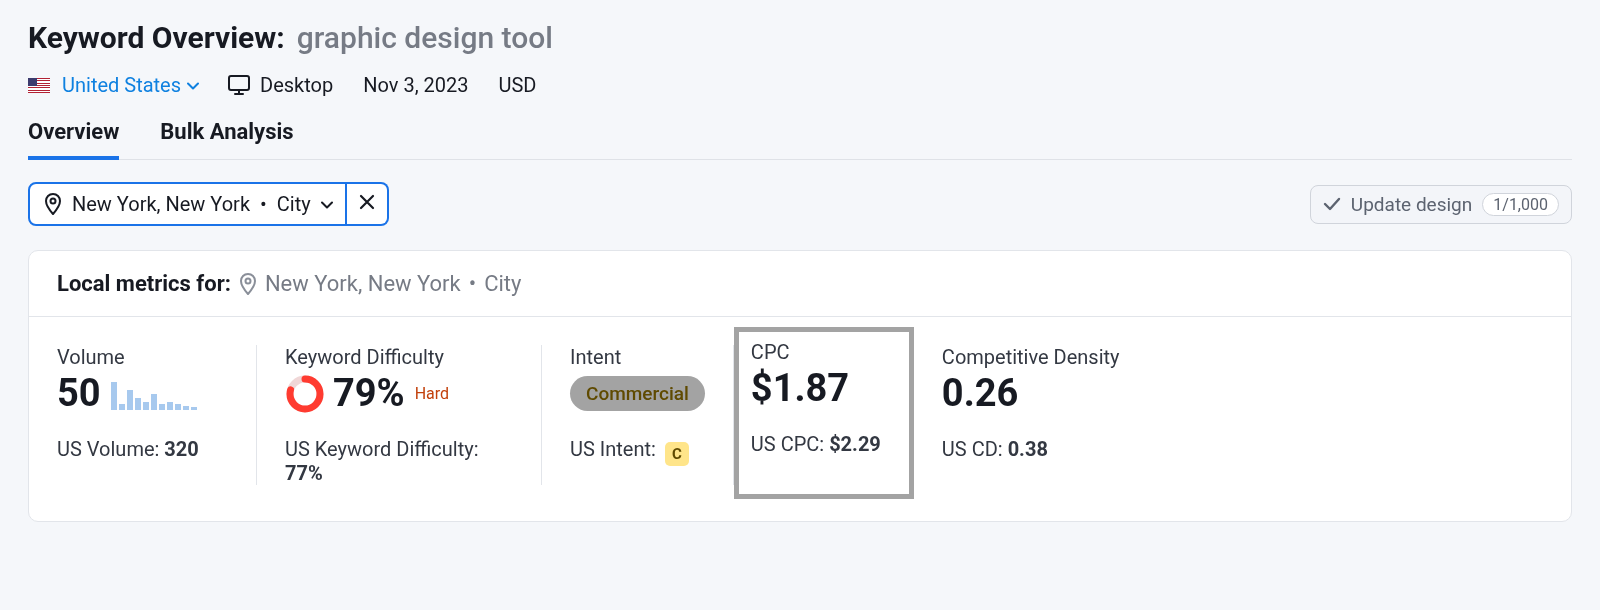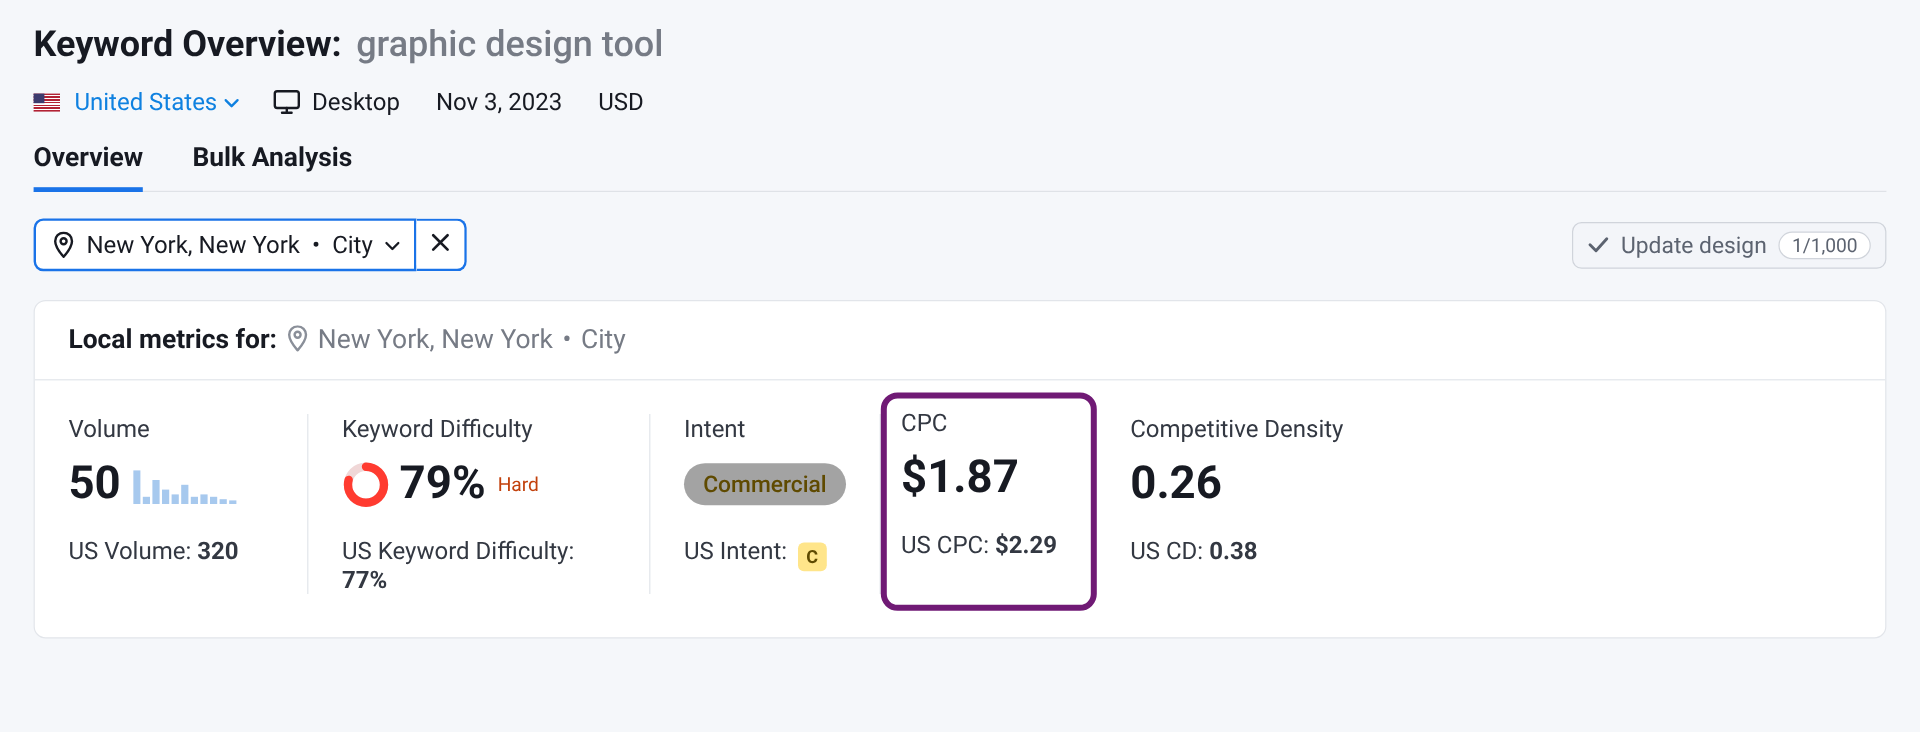--- a/index.html
+++ b/index.html
@@ -153,7 +153,7 @@
     padding: 20px 28px;
     border-bottom: 1px solid #e2e5ea;
     display: flex;
-    align-items: flex-start;
+    align-items: center;
     gap: 8px;
     font-size: 22px;
   }

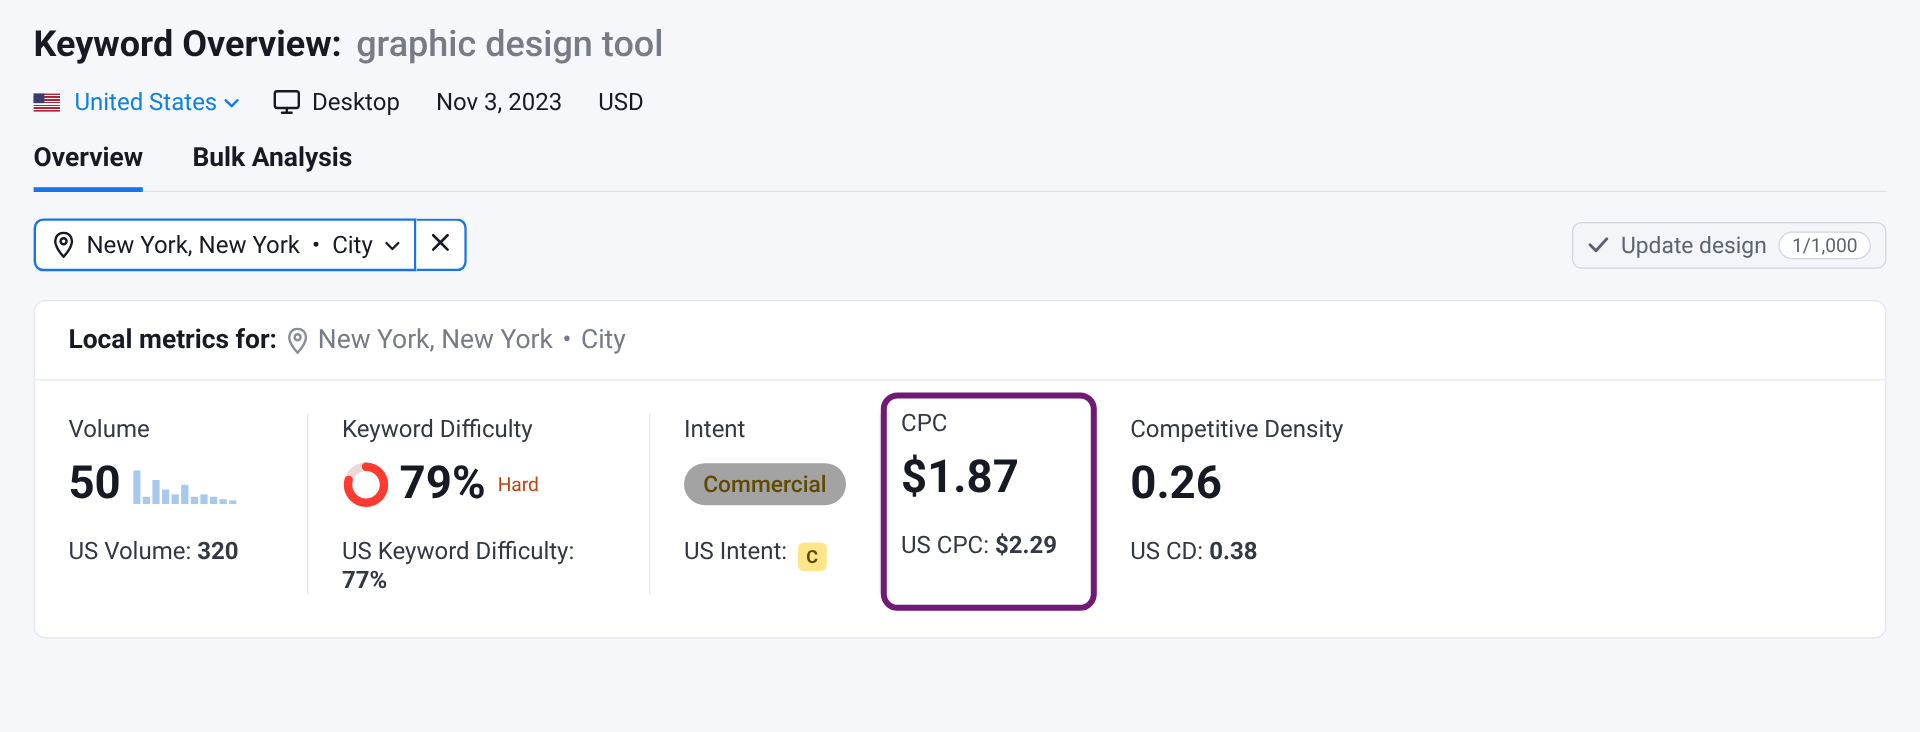--- a/index.html
+++ b/index.html
@@ -186,7 +186,7 @@
   .m-label {
     font-size: 20px;
     color: #333842;
-    margin-bottom: 10px;
+    margin-bottom: 0;
   }
   .m-value-row {
     display: flex;

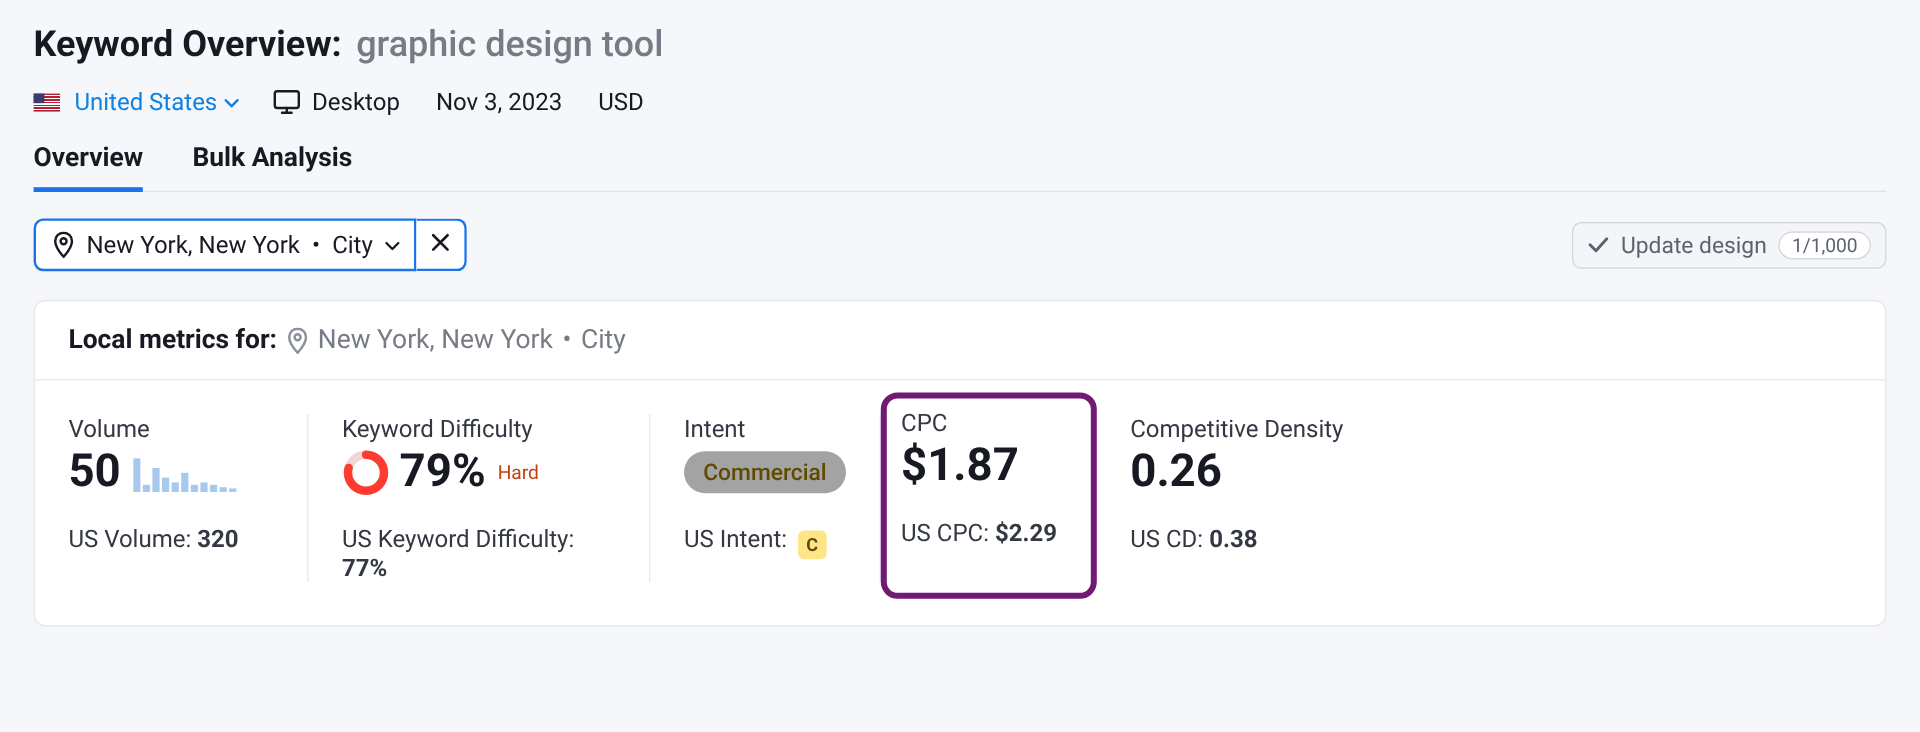--- a/index.html
+++ b/index.html
@@ -175,8 +175,8 @@
   .metric-cell:first-child { padding-left: 0; }
   .metric-cell:last-child { border-right: none; }
   .metric-cell.highlighted {
-    border: 5px solid #701a75;
-    border-radius: 14px;
+    border: 5px solid #a3a3a3;
+    border-radius: 0;
     padding-top: 8px;
     padding-bottom: 8px;
     margin-top: -18px;

